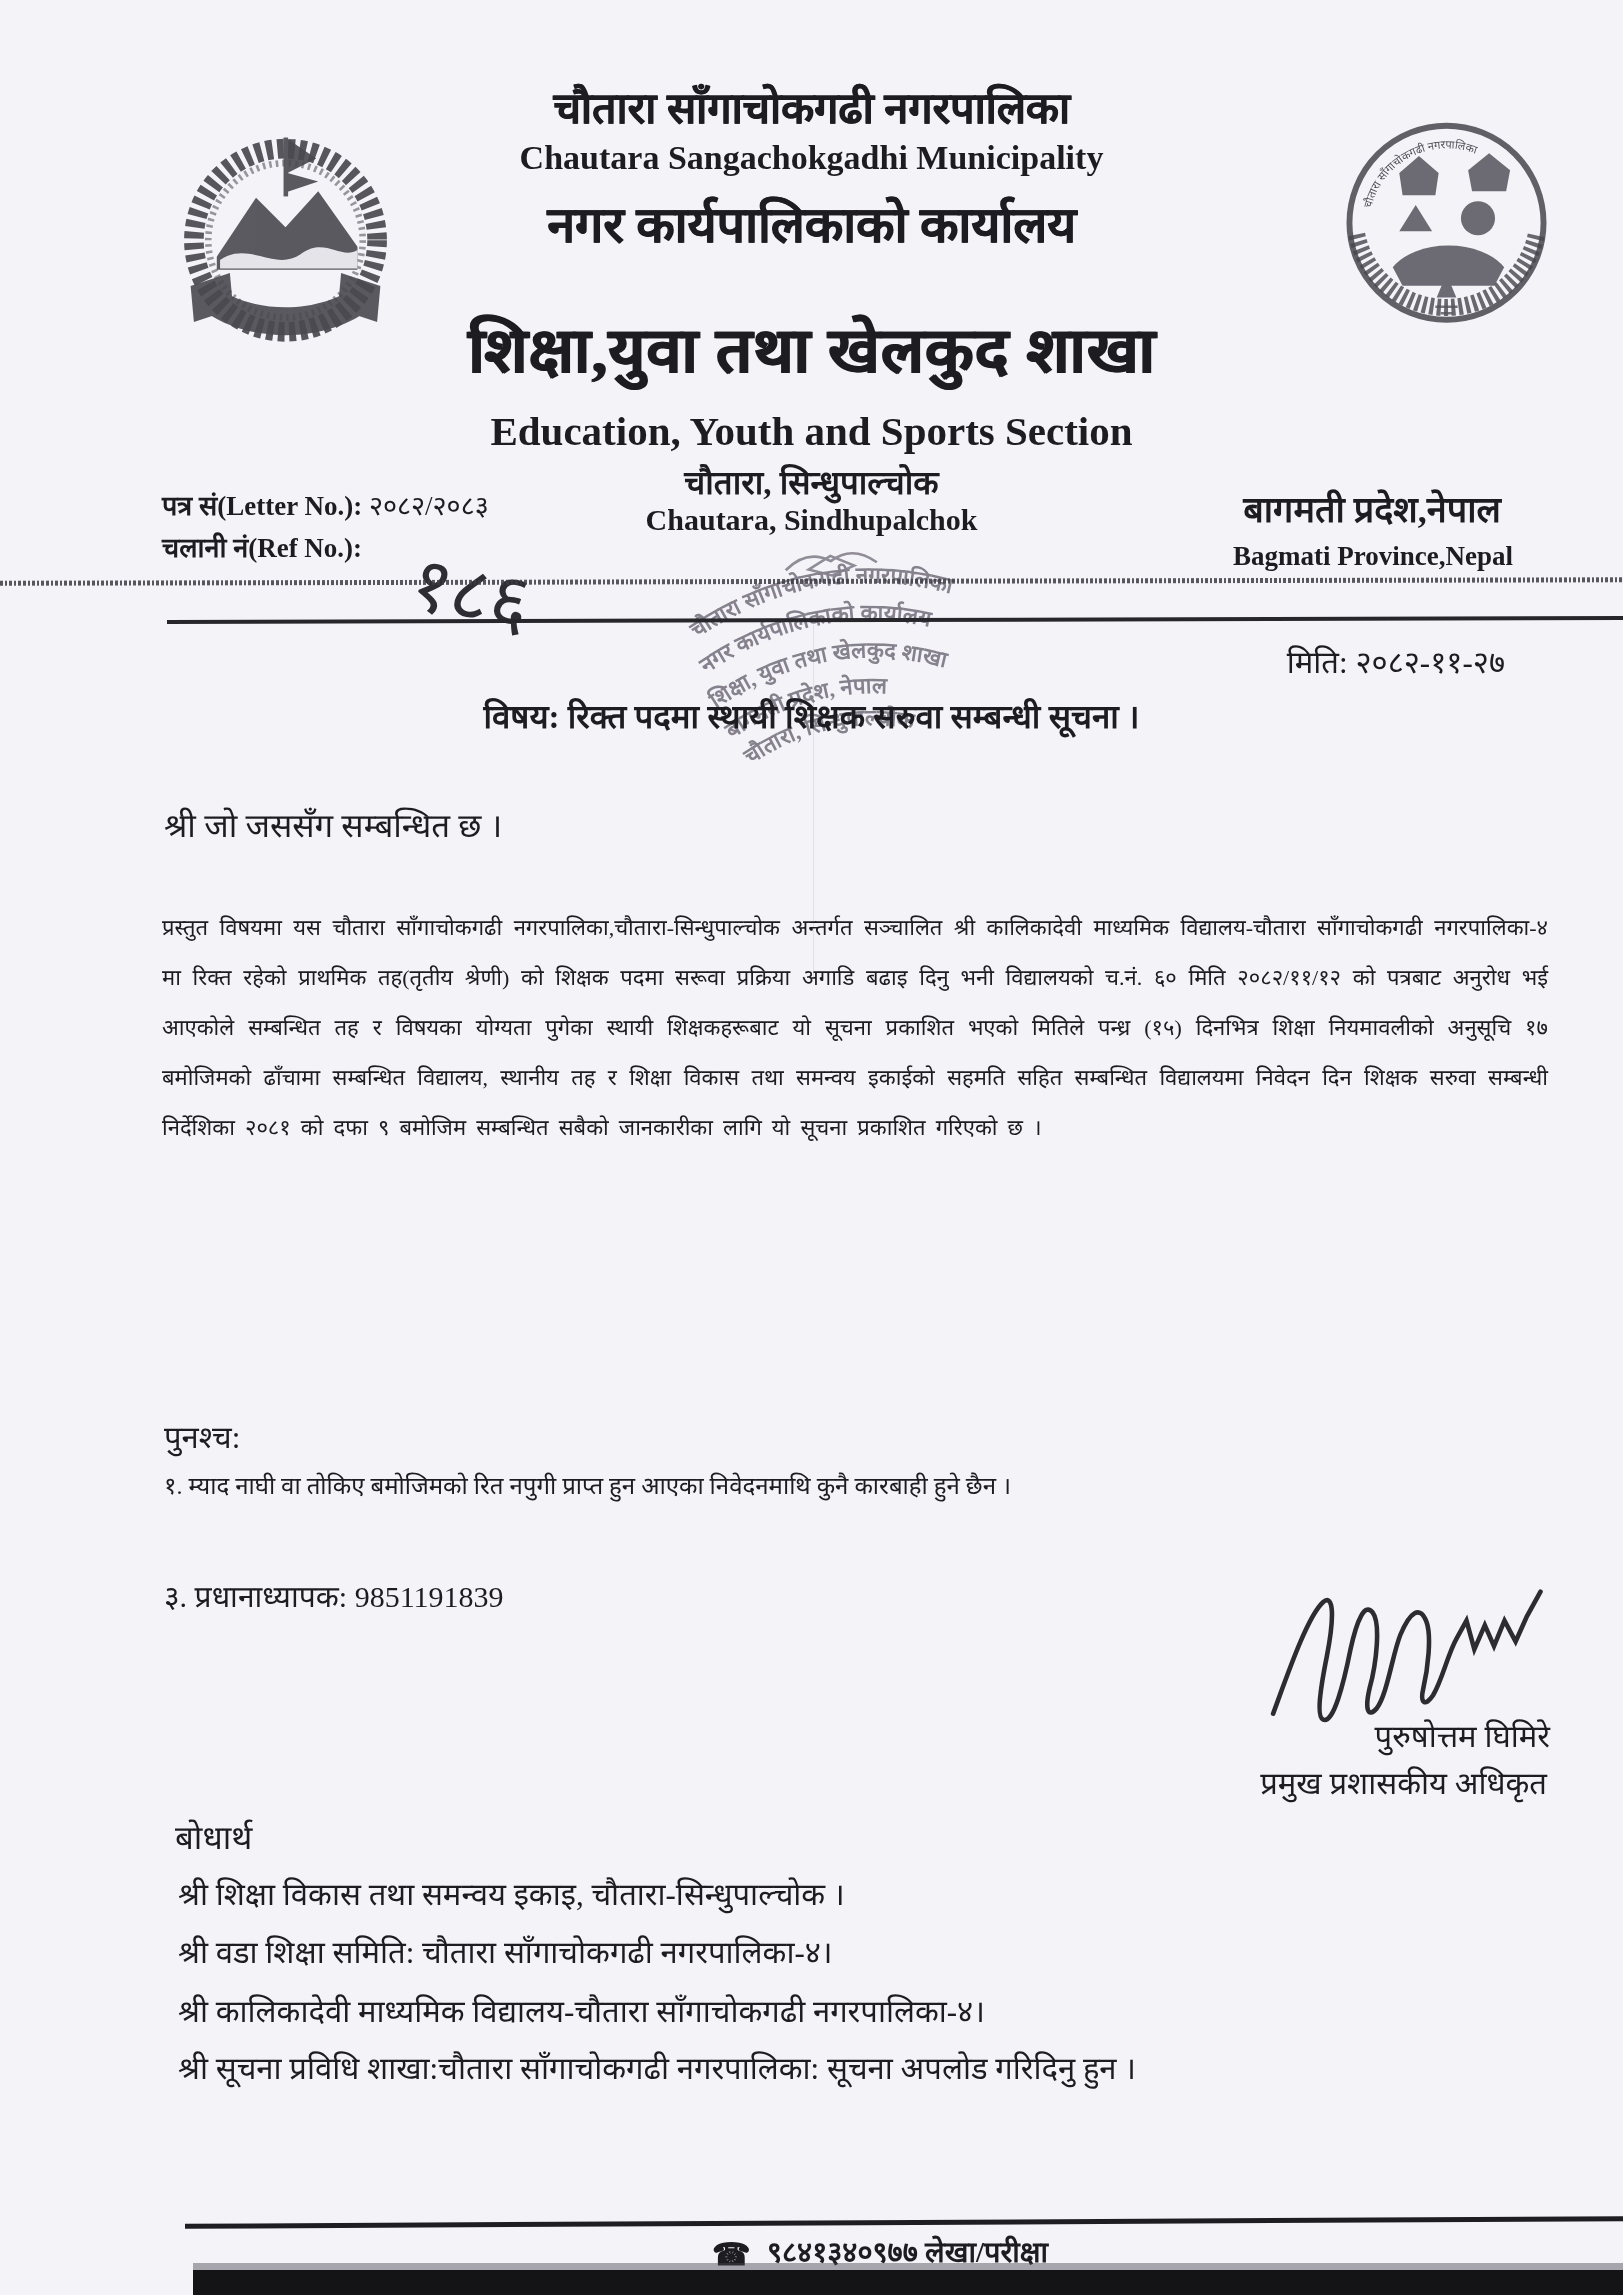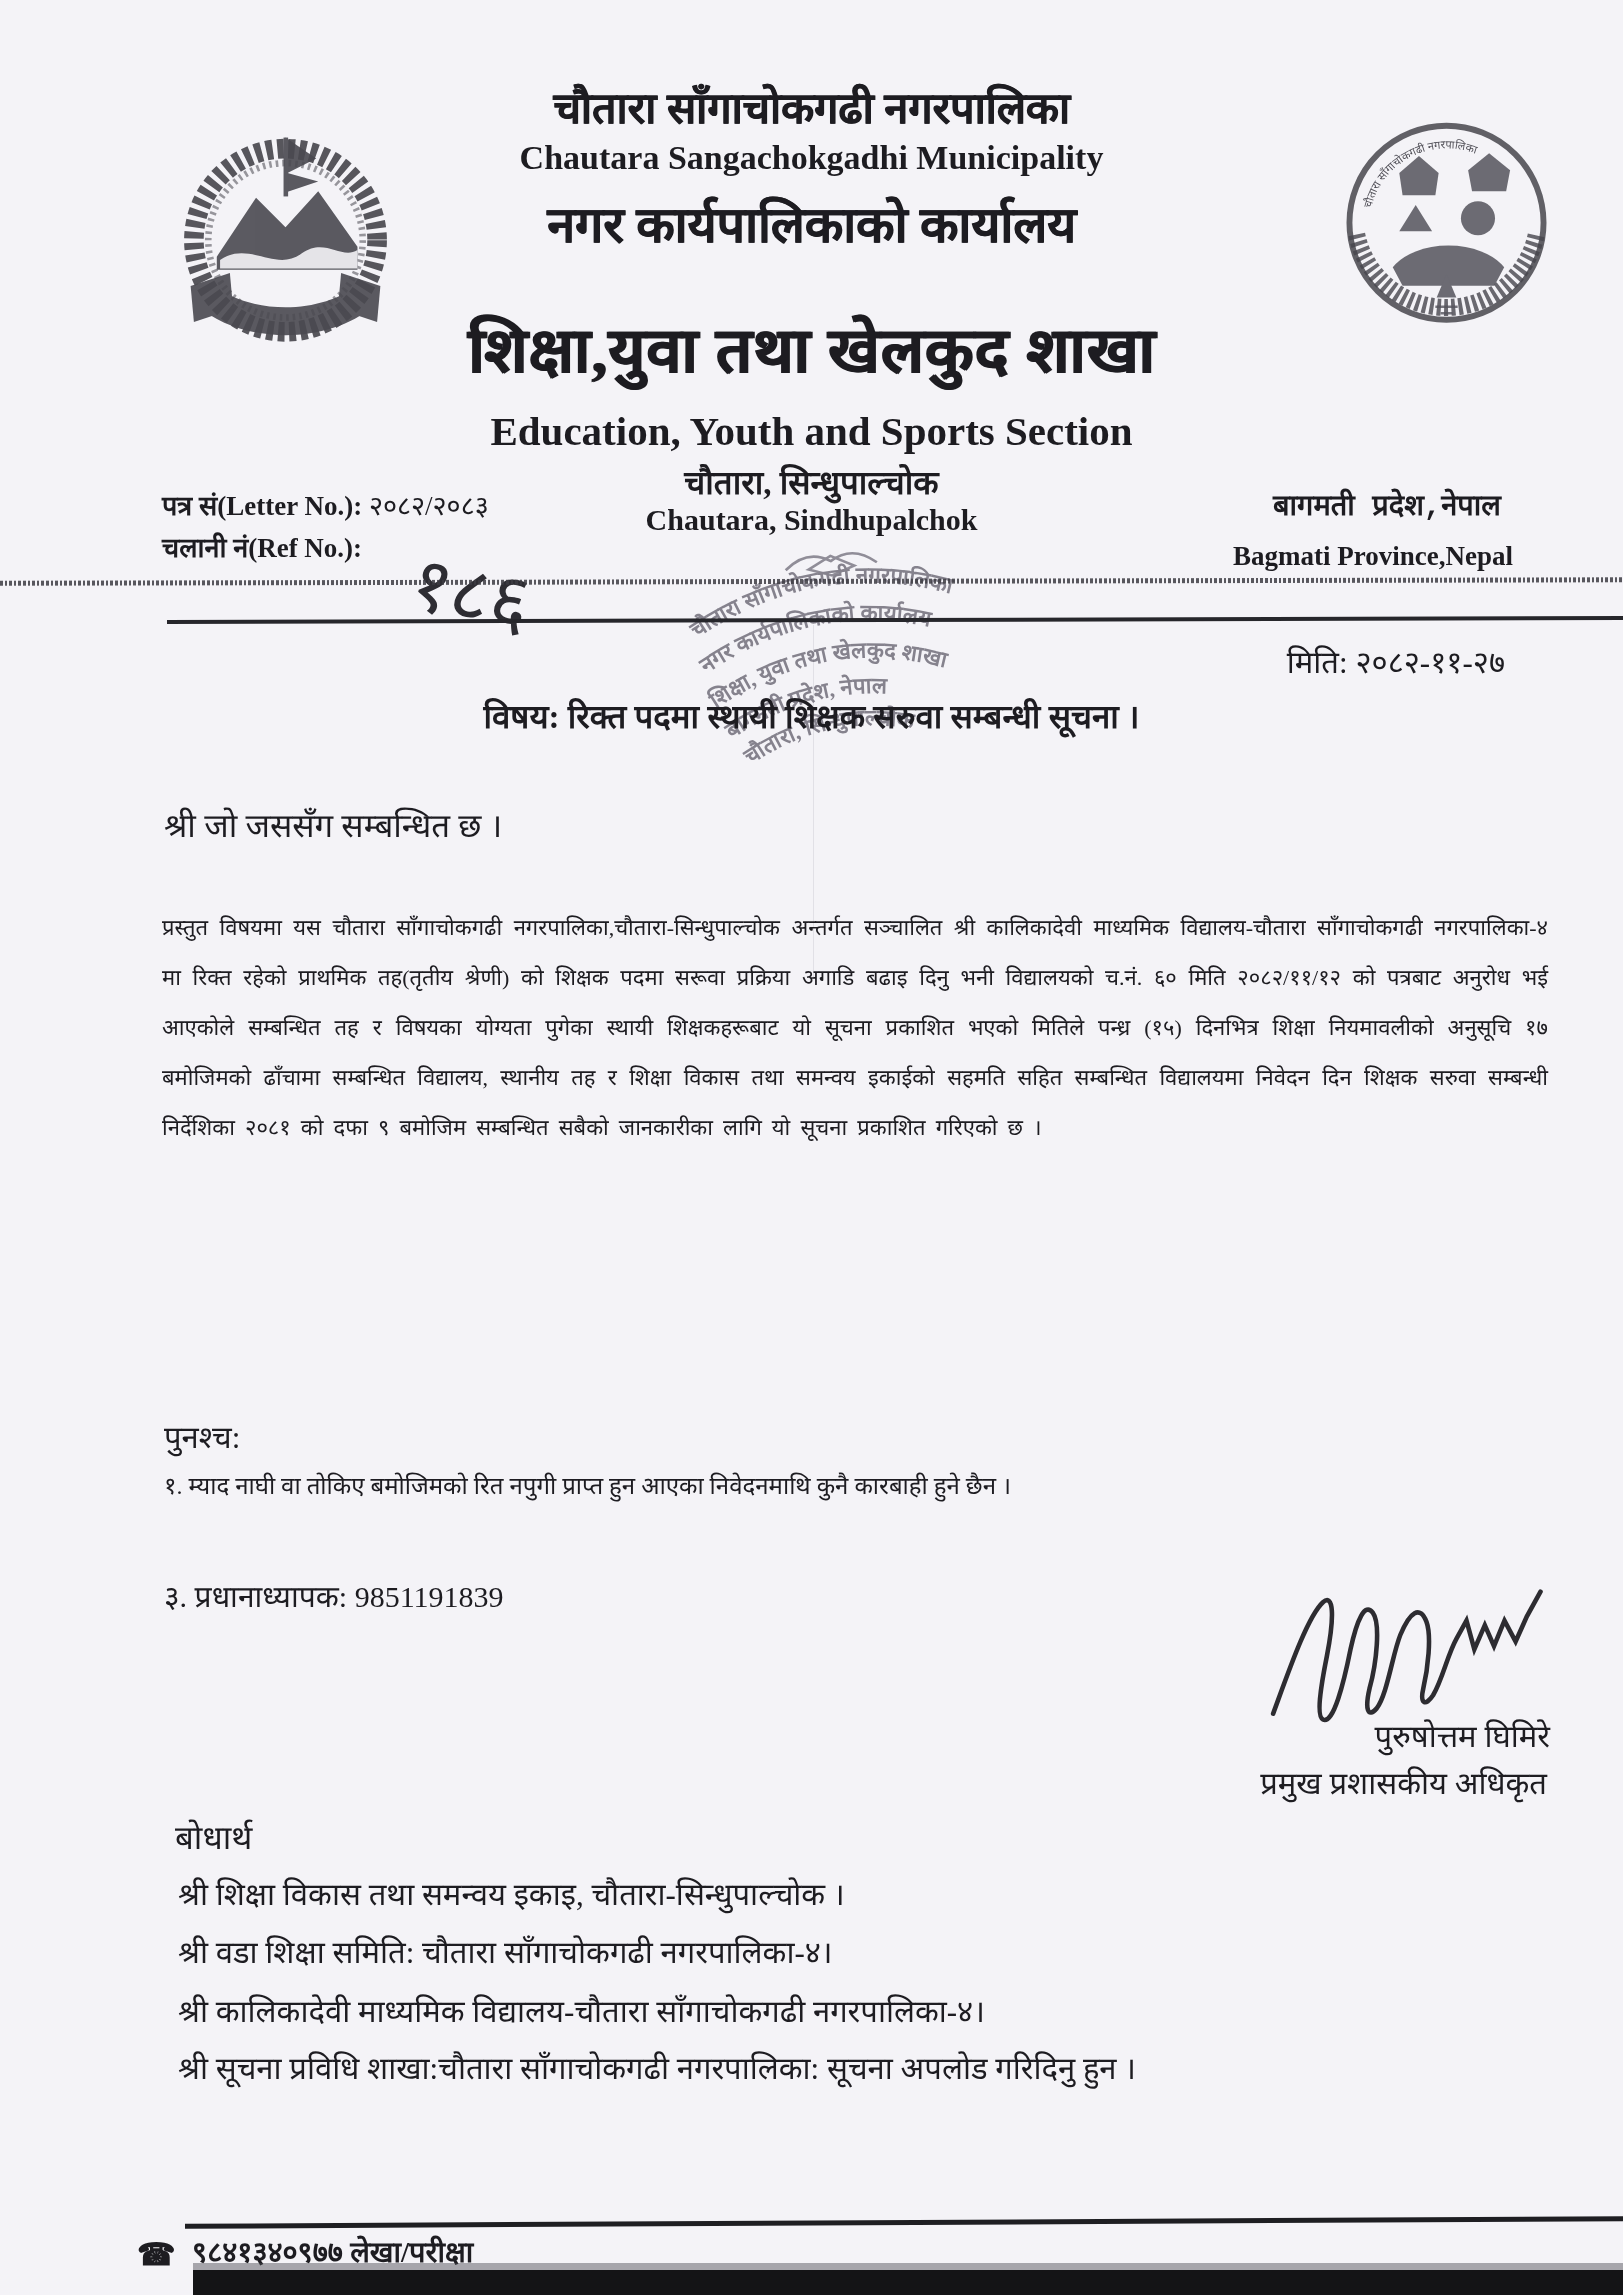--- a/index.html
+++ b/index.html
@@ -32,7 +32,7 @@
     top:538px;left:412px;font-size:77px;font-weight:400;
     transform:rotate(11deg) skewX(-4deg);color:#2e2d33;
   }
-  .meta-right1{top:484px;right:122px;font-size:29px;font-weight:700;font-family:Liberation Mono, monospace;}
+  .meta-right1{top:484px;right:122px;font-size:36px;font-weight:700;}
   .meta-right2{top:520px;right:110px;font-size:27px;font-weight:700;margin-top:21px;}
 
   .rule-hatched{

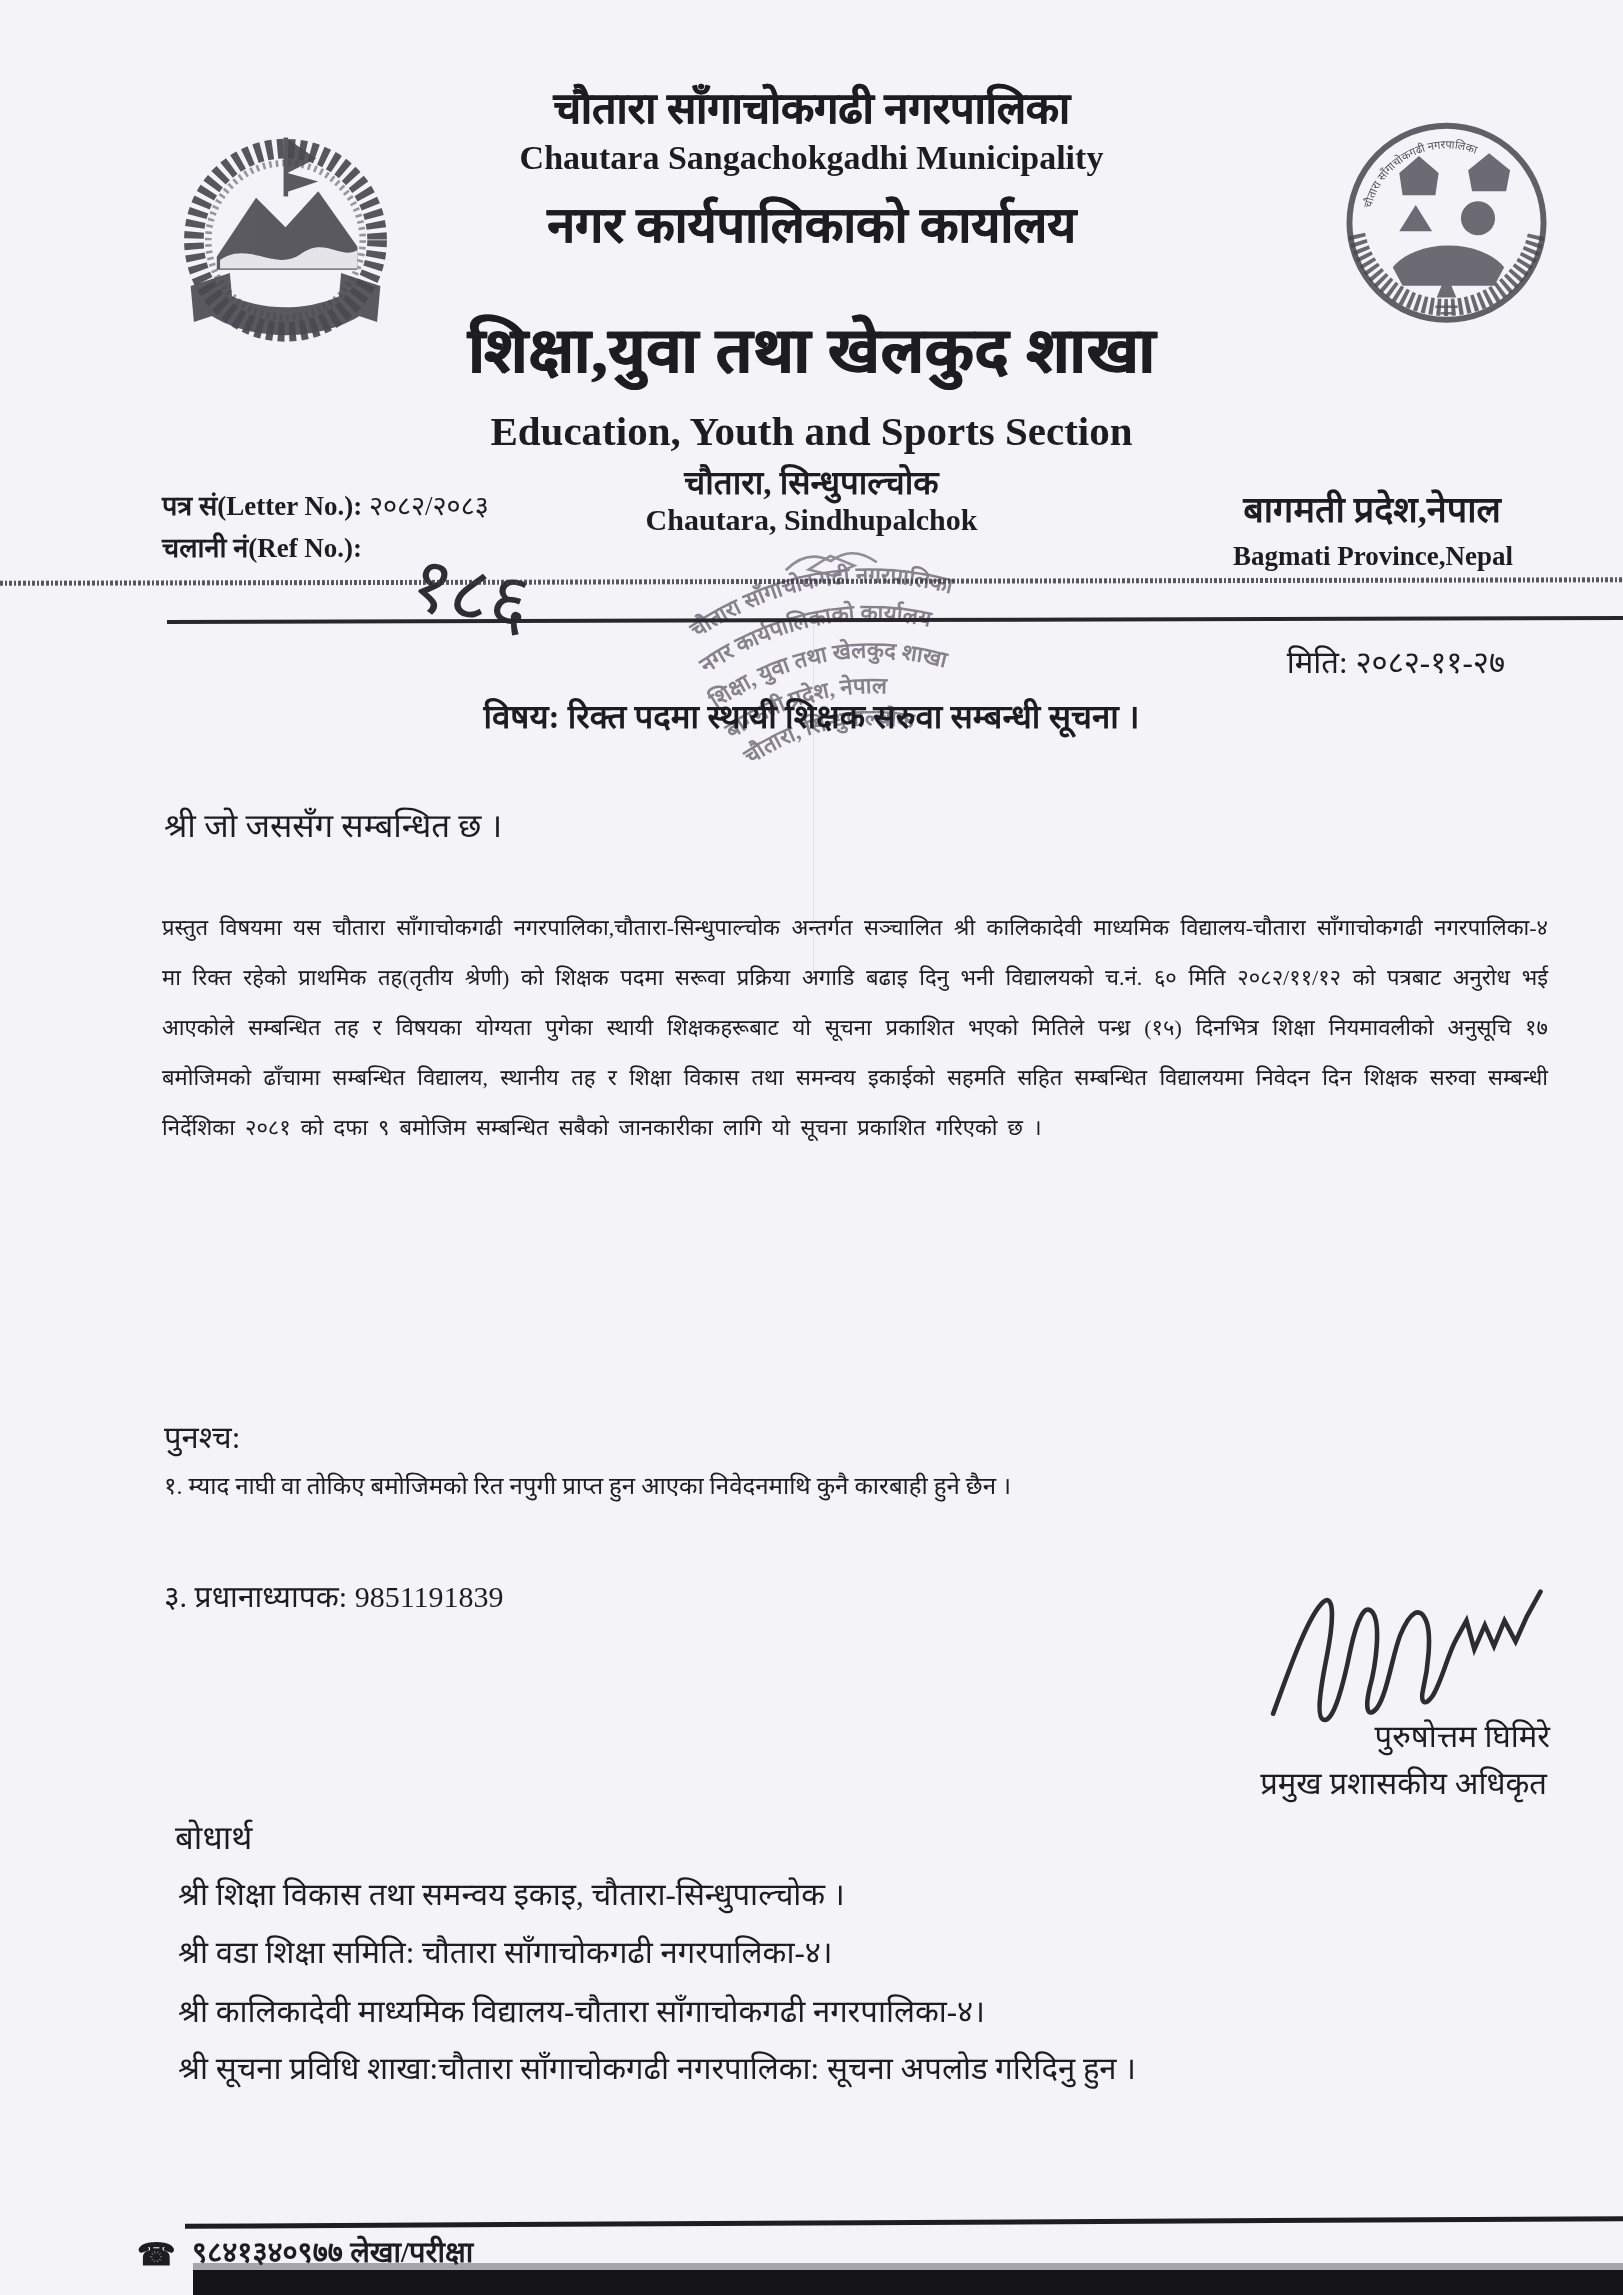--- a/index.html
+++ b/index.html
@@ -71,7 +71,7 @@
   .cc4{top:2046px;left:178px;font-size:31px;}
 
   .footer-rule{top:2220px;left:185px;right:0;height:4.6px;background:#1e1e22;transform:rotate(-0.3deg);}
-  .footer-text{top:2231px;left:137px;right:0;text-align:left;font-size:29px;font-weight:600;}
+  .footer-text{top:2231px;left:137px;right:0;text-align:center;font-size:29px;font-weight:600;}
   .phone-glyph{font-size:31px;vertical-align:-2.6px;margin-right:9.2px;}
 
   .bottom-smear{top:2263px;left:193px;right:0;height:7.9px;background:rgba(70,70,78,.45);}

